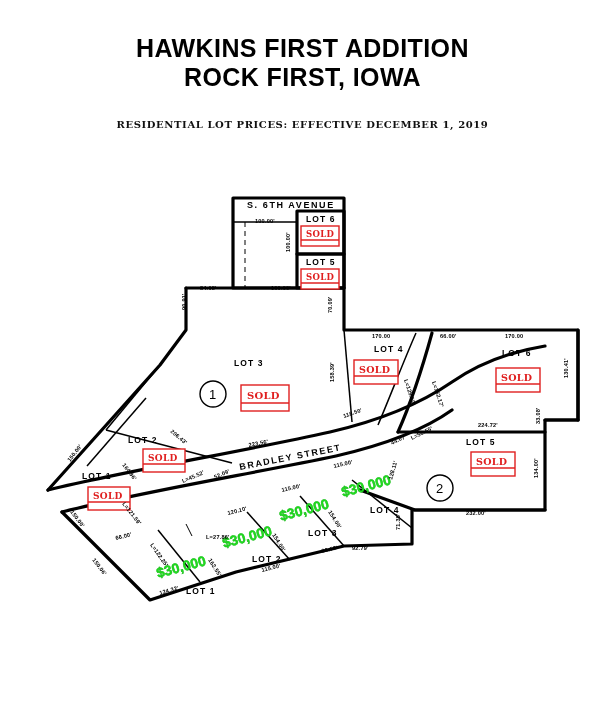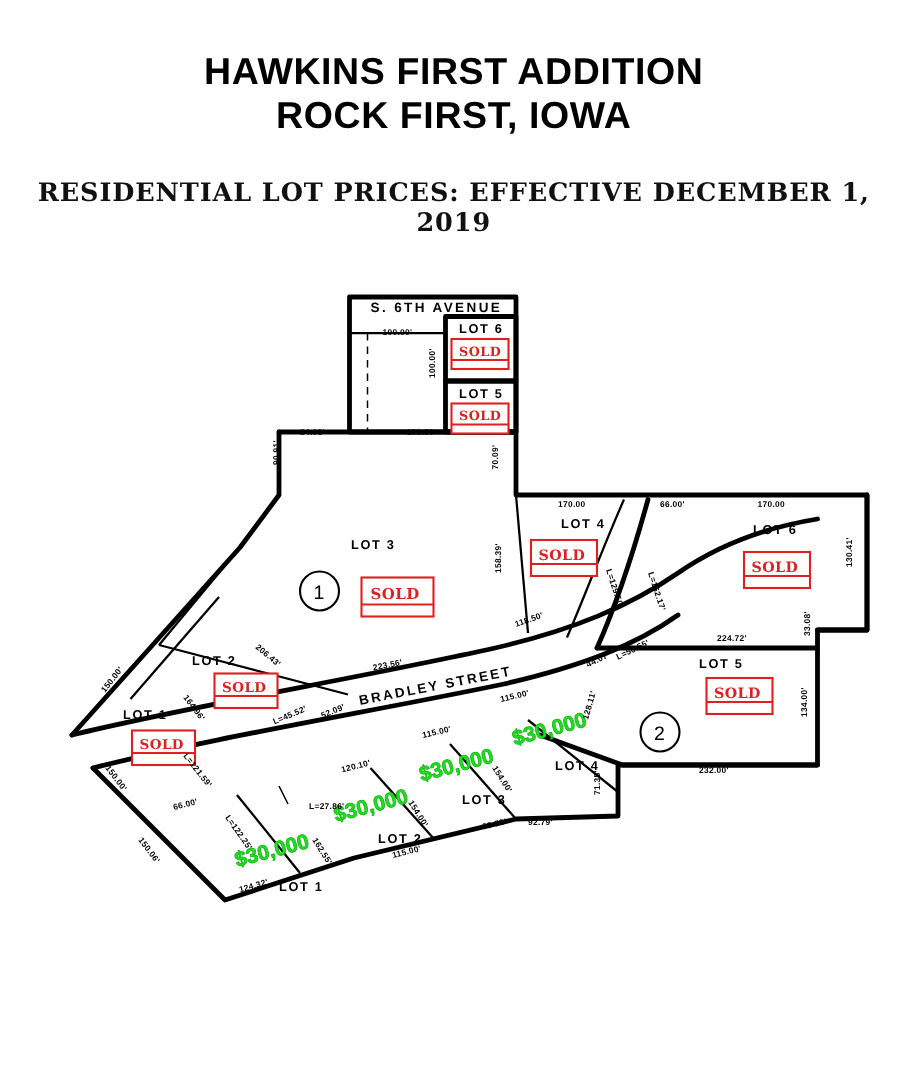--- a/index.html
+++ b/index.html
@@ -20,7 +20,7 @@
   .subtitle{
     position:absolute;left:0;top:119px;width:605px;text-align:center;
     font-family:"DejaVu Serif", serif;
-    font-size:17px;font-weight:bold;letter-spacing:.6px;color:#111;
+    font-size:10px;font-weight:bold;letter-spacing:.6px;color:#111;
   }
 
   

